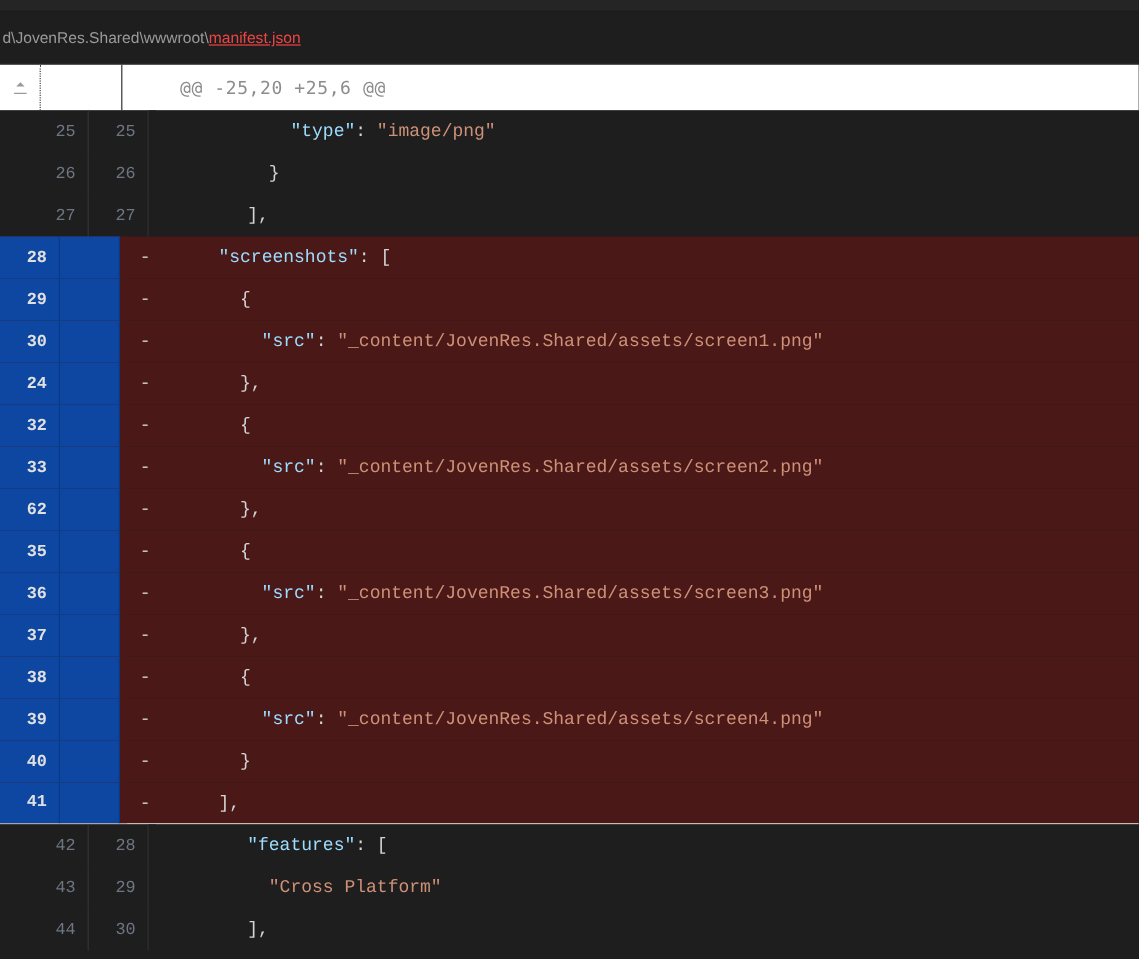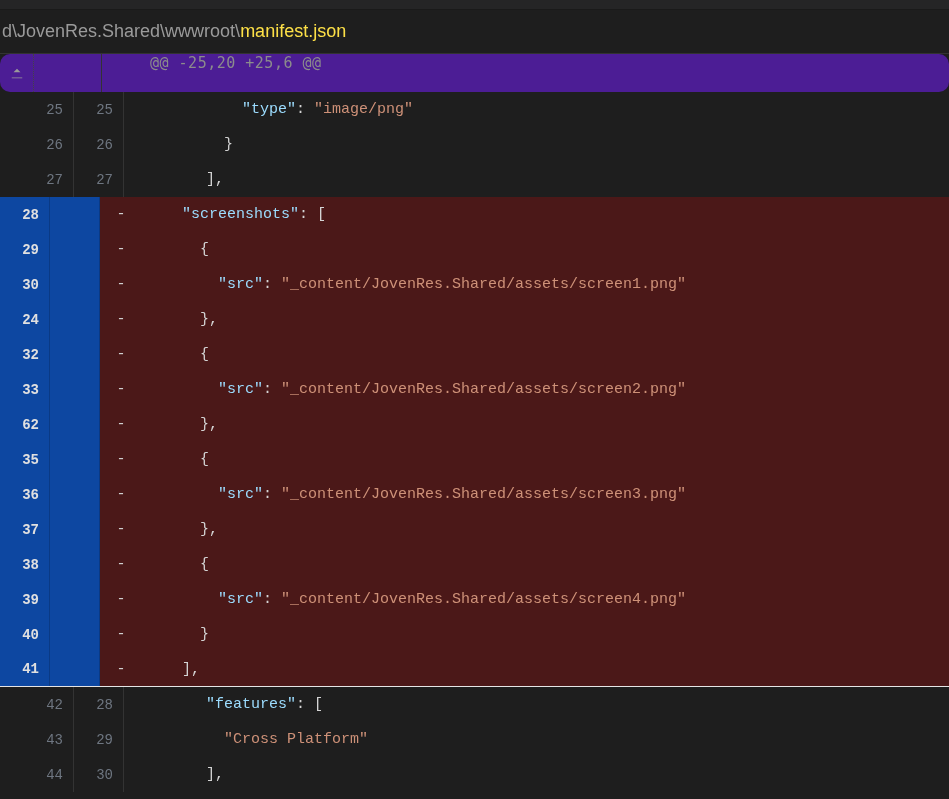--- a/index.html
+++ b/index.html
@@ -24,7 +24,7 @@
     padding-left: 2px;
     background: #1e1e1e;
     font-family: "Segoe UI", sans-serif;
-    font-size: 18px;
+    font-size: 13px;
     border-bottom: 1px solid #333;
   }
   .filepath .dim { color: #9a9a9a; }

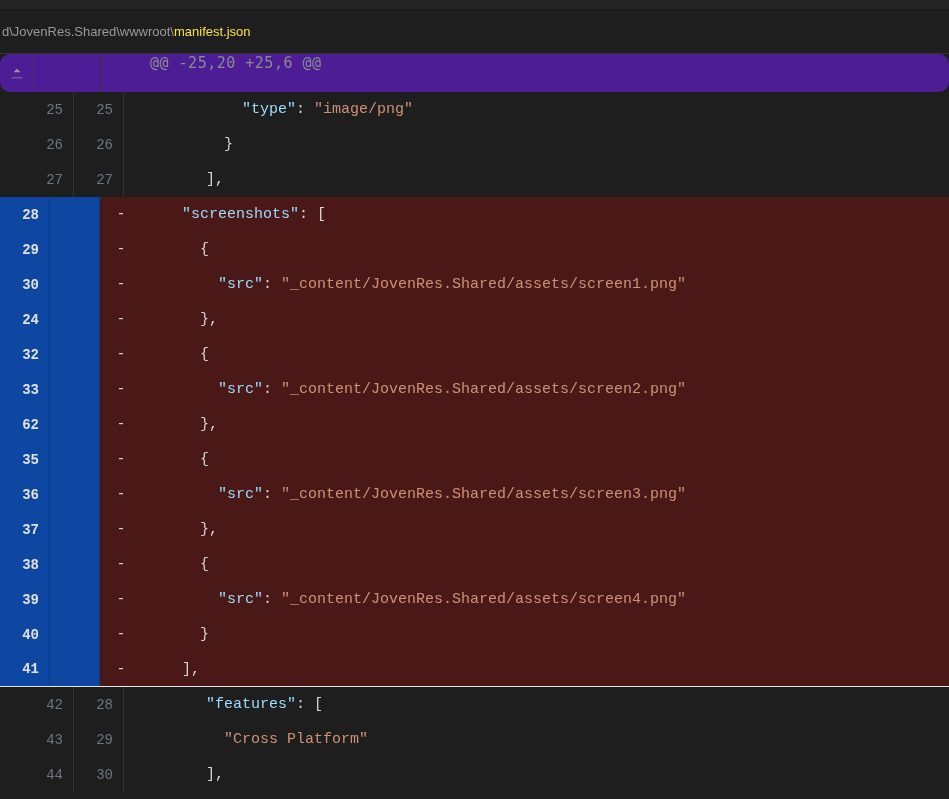--- a/index.html
+++ b/index.html
@@ -28,7 +28,7 @@
     border-bottom: 1px solid #333;
   }
   .filepath .dim { color: #9a9a9a; }
-  .filepath .bright { color: #fde047; }
+  .filepath .bright { color: #ef4444; text-decoration: underline; }
   .hunkbar {
     height: 38px;
     display: flex;

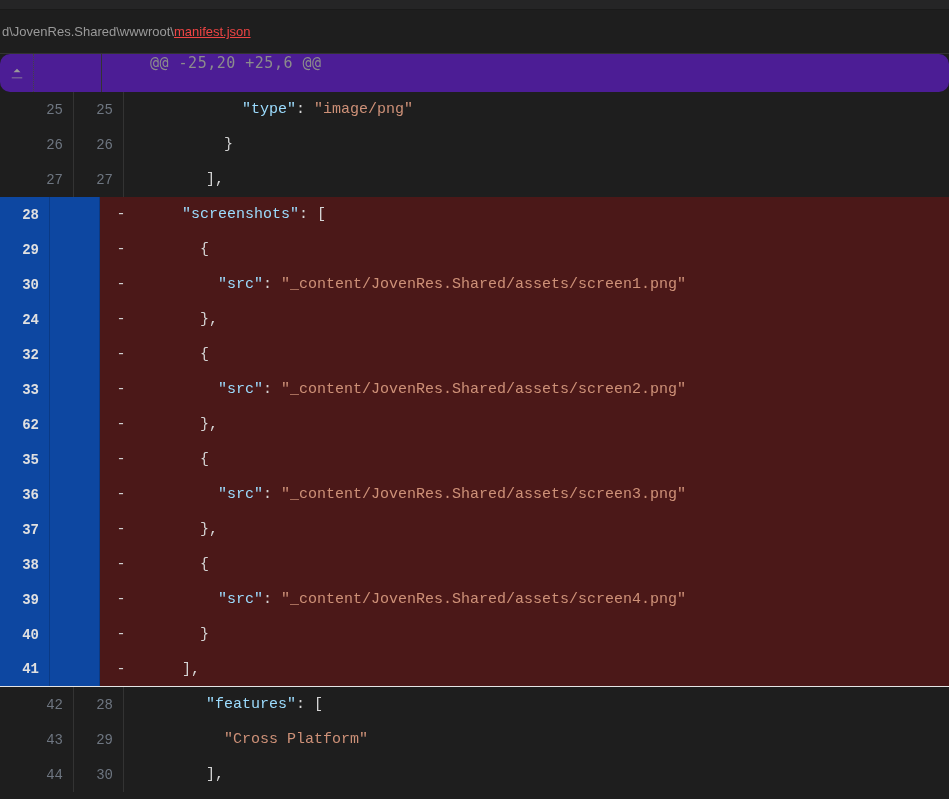--- a/index.html
+++ b/index.html
@@ -32,8 +32,8 @@
   .hunkbar {
     height: 38px;
     display: flex;
-    background: #4c1d95;
-    border-radius: 10px;
+    align-items: center;
+    background: #ffffff;
   }
   .hunk-gutter {
     width: 34px;

